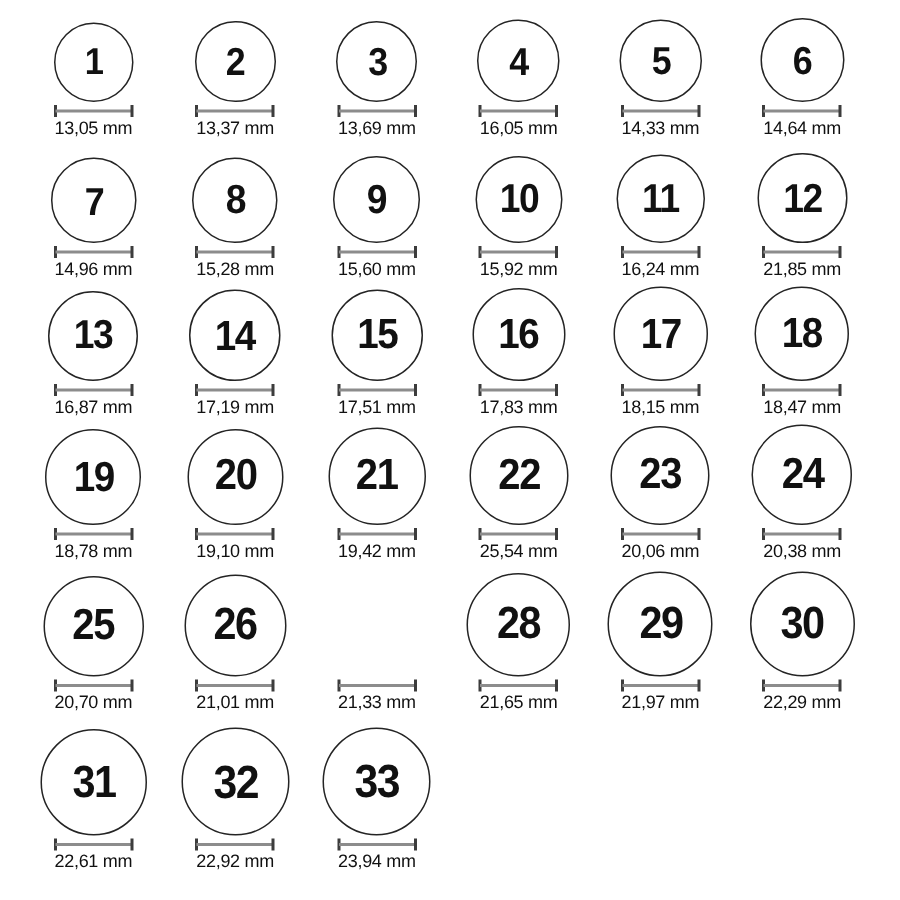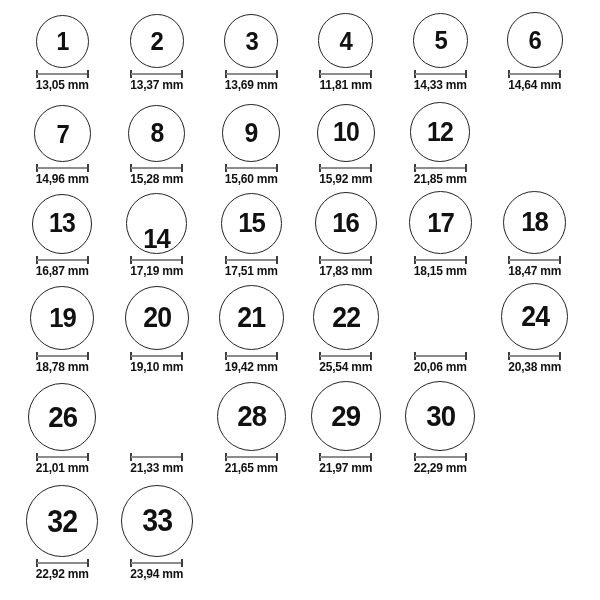--- a/index.html
+++ b/index.html
@@ -81,7 +81,7 @@
   .label {
     margin-top: 1px;
     font-size: 12px;
-    font-weight: bold;
+    font-weight: normal;
     color: var(--label-color, #111);
     line-height: 13px;
     white-space: nowrap;

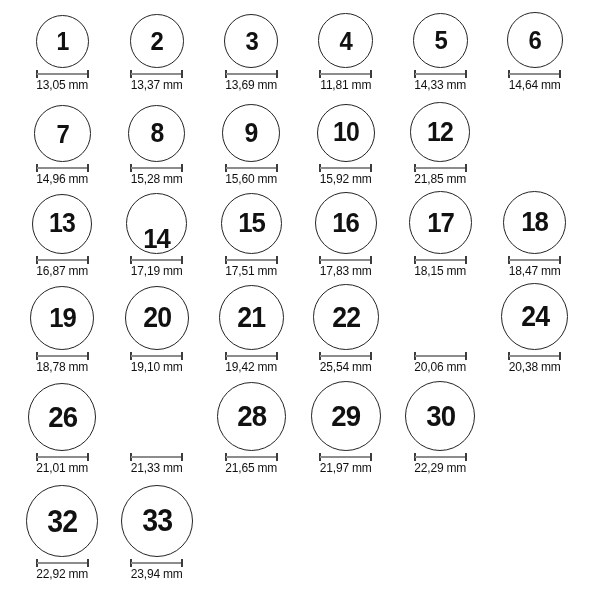--- a/index.html
+++ b/index.html
@@ -135,7 +135,7 @@
           <span class="bar"></span>
           <span class="tick r"></span>
         </div>
-        <div class="label">11,81 mm</div>
+        <div class="label">16,05 mm</div>
       </div>
       <div class="cell">
         <div class="circle" style="width: 55.4px; height: 55.4px;">

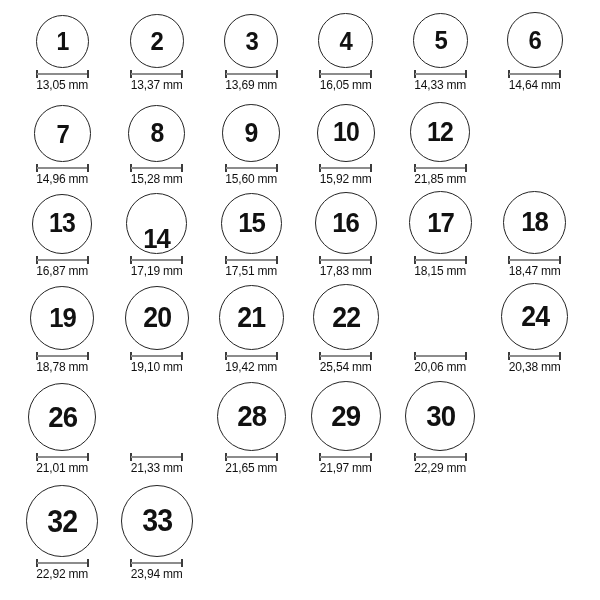--- a/index.html
+++ b/index.html
@@ -206,6 +206,17 @@
         <div class="label">15,92 mm</div>
       </div>
       <div class="cell">
+        <div class="circle" style="width: 59px; height: 59px;">
+          <div class="num" style="font-size: 27px;">11</div>
+        </div>
+        <div class="dim">
+          <span class="tick l"></span>
+          <span class="bar"></span>
+          <span class="tick r"></span>
+        </div>
+        <div class="label">16,24 mm</div>
+      </div>
+      <div class="cell">
         <div class="circle" style="width: 59.6px; height: 59.6px;">
           <div class="num" style="font-size: 27px;">12</div>
         </div>

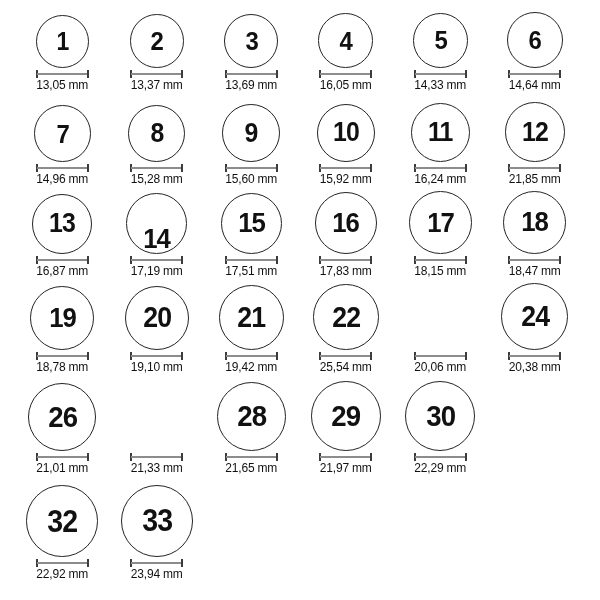--- a/index.html
+++ b/index.html
@@ -241,7 +241,7 @@
         <div class="label">16,87 mm</div>
       </div>
       <div class="cell">
-        <div class="circle" style="width: 60.8px; height: 60.8px; align-items: flex-end;">
+        <div class="circle" style="width: 60.8px; height: 60.8px;">
           <div class="num" style="font-size: 28px;">14</div>
         </div>
         <div class="dim">

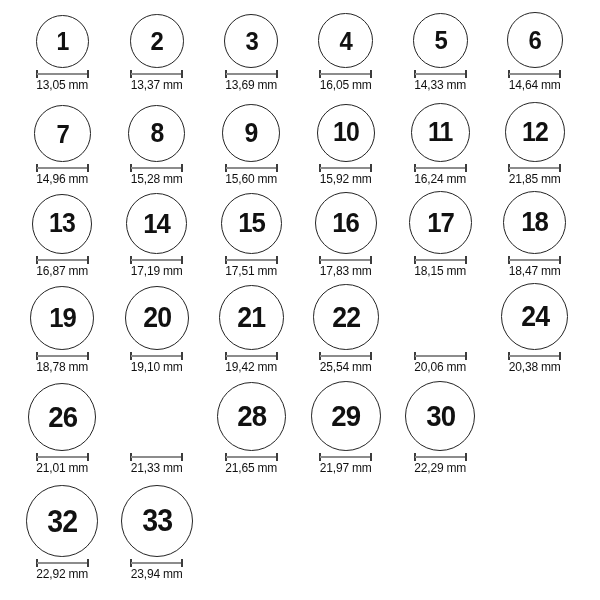--- a/index.html
+++ b/index.html
@@ -342,6 +342,9 @@
         <div class="label">25,54 mm</div>
       </div>
       <div class="cell">
+        <div class="circle" style="width: 66.2px; height: 66.2px;">
+          <div class="num" style="font-size: 29px;">23</div>
+        </div>
         <div class="dim">
           <span class="tick l"></span>
           <span class="bar"></span>

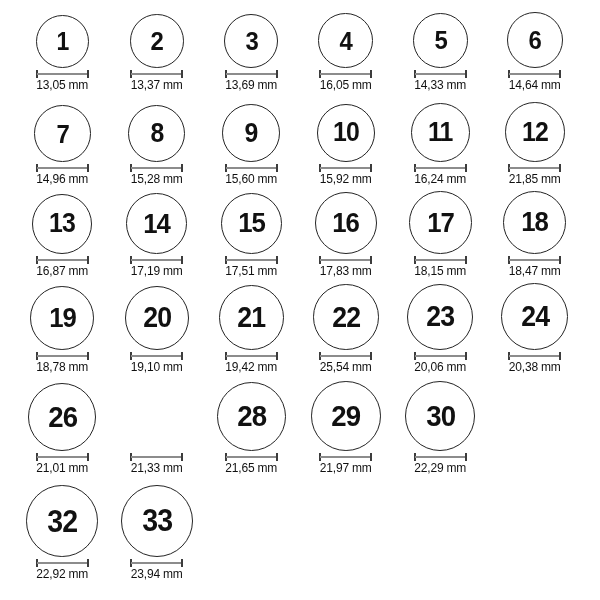--- a/index.html
+++ b/index.html
@@ -366,6 +366,17 @@
     </div>
     <div class="row">
       <div class="cell">
+        <div class="circle" style="width: 67.4px; height: 67.4px;">
+          <div class="num" style="font-size: 29px;">25</div>
+        </div>
+        <div class="dim">
+          <span class="tick l"></span>
+          <span class="bar"></span>
+          <span class="tick r"></span>
+        </div>
+        <div class="label">20,70 mm</div>
+      </div>
+      <div class="cell">
         <div class="circle" style="width: 68px; height: 68px;">
           <div class="num" style="font-size: 30px;">26</div>
         </div>

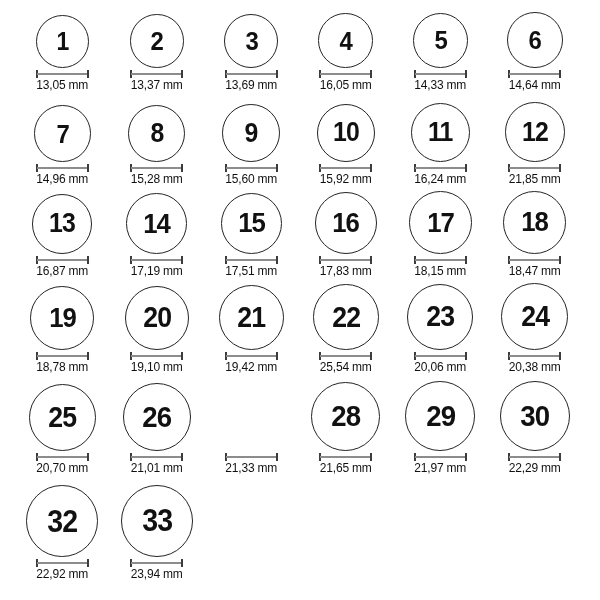--- a/index.html
+++ b/index.html
@@ -431,6 +431,17 @@
     </div>
     <div class="row">
       <div class="cell">
+        <div class="circle" style="width: 71px; height: 71px;">
+          <div class="num" style="font-size: 30px;">31</div>
+        </div>
+        <div class="dim">
+          <span class="tick l"></span>
+          <span class="bar"></span>
+          <span class="tick r"></span>
+        </div>
+        <div class="label">22,61 mm</div>
+      </div>
+      <div class="cell">
         <div class="circle" style="width: 71.6px; height: 71.6px;">
           <div class="num" style="font-size: 31px;">32</div>
         </div>

